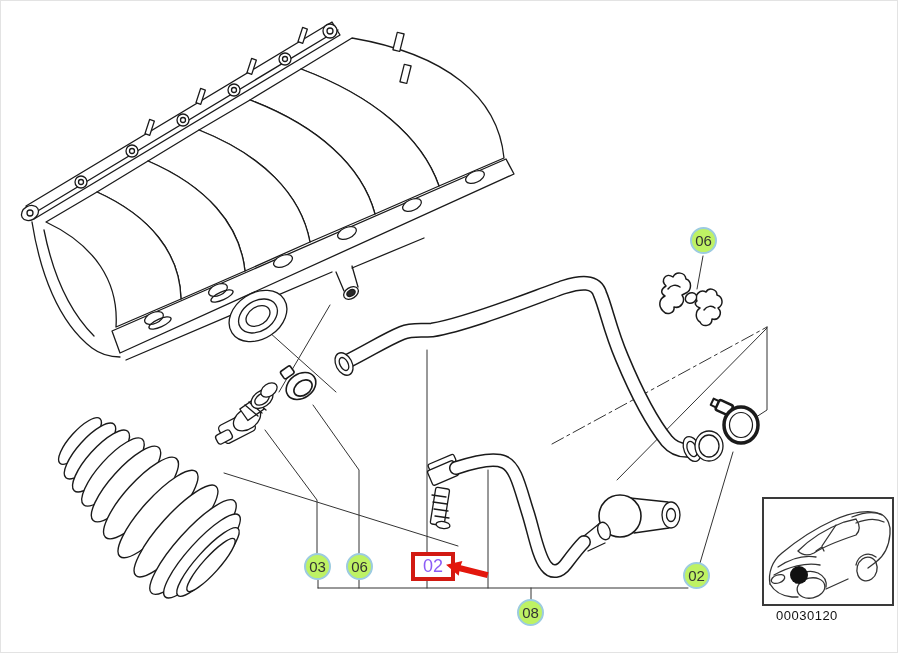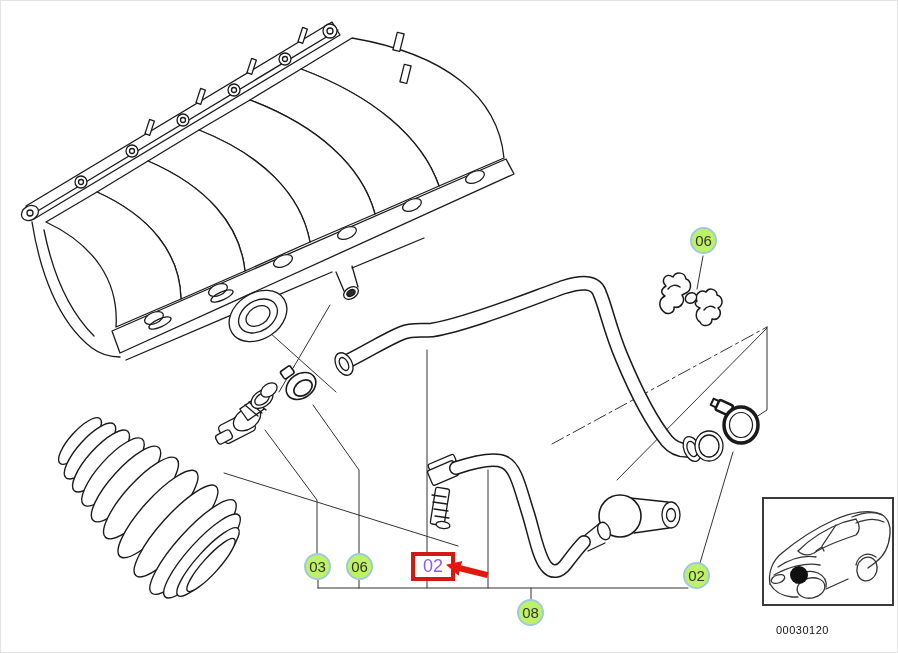--- a/index.html
+++ b/index.html
@@ -29,9 +29,8 @@
     border:2px solid #3a3a3a;background:#fff;box-sizing:border-box;
   }
   .ref-code{
-    position:absolute;left:776px;top:608px;font-size:11px;color:#111;
+    position:absolute;left:776px;top:608px;font-size:13px;color:#111;
     letter-spacing:0.5px;
-    margin-top:16px;
   }
 </style>
 </head>

